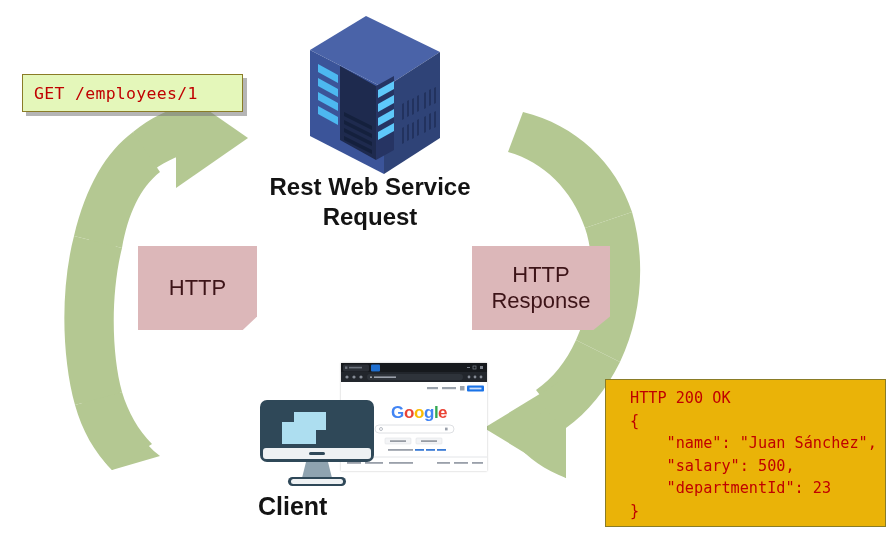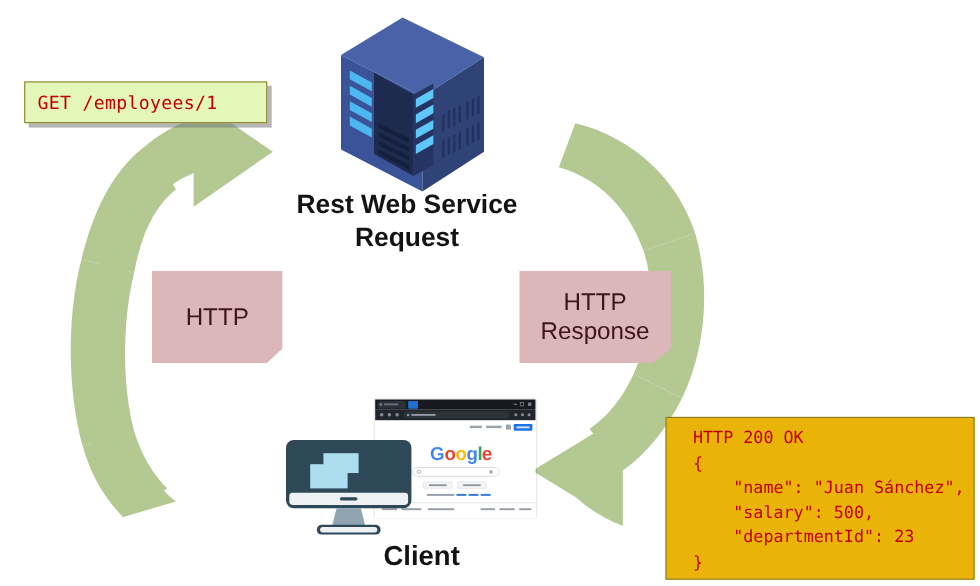--- a/index.html
+++ b/index.html
@@ -57,7 +57,7 @@
            box-shadow:0 0 2px rgba(0,0,0,.25);}
   #monitor{position:absolute;left:258px;top:398px;width:118px;height:94px;}
   #client-label{
-    position:absolute;left:258px;top:492px;width:160px;text-align:right;
+    position:absolute;left:258px;top:492px;width:160px;text-align:left;
     font-size:25px;font-weight:bold;color:#131313;
   }
   .hidden-text{position:absolute;width:1px;height:1px;overflow:hidden;

